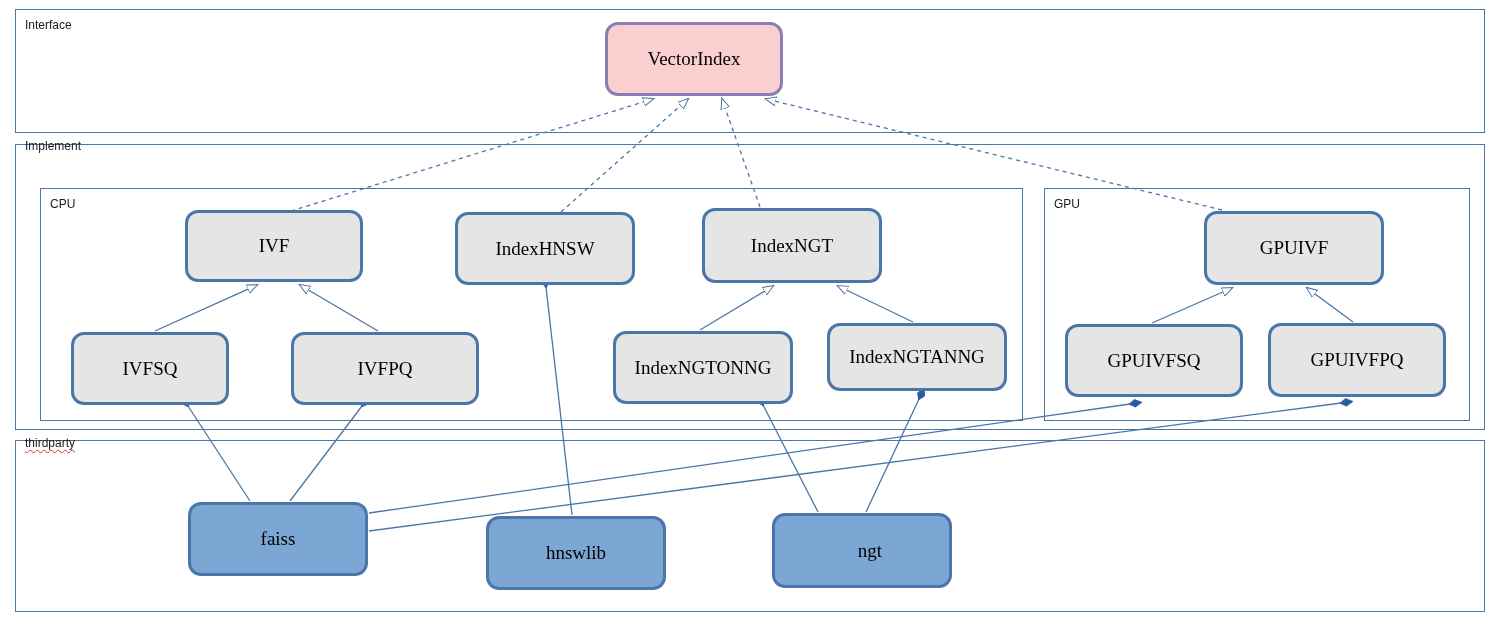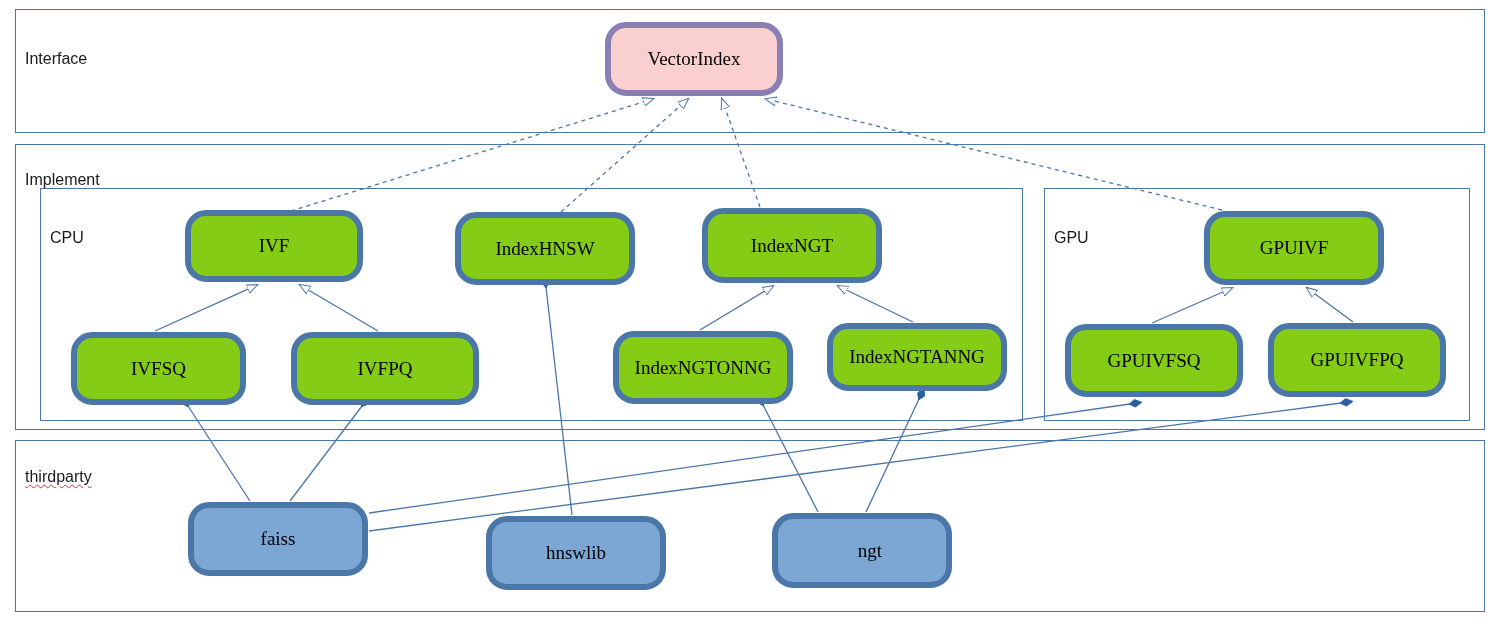--- a/index.html
+++ b/index.html
@@ -25,11 +25,10 @@
   .pkg-label {
     position: absolute;
     font-family: "Liberation Sans", sans-serif;
-    font-size: 16px;
+    font-size: 12px;
     color: #1a1a1a;
     white-space: nowrap;
     letter-spacing: 0px;
-    margin-top: 32px;
   }
   .pkg-label.misspelled {
     text-decoration: underline;

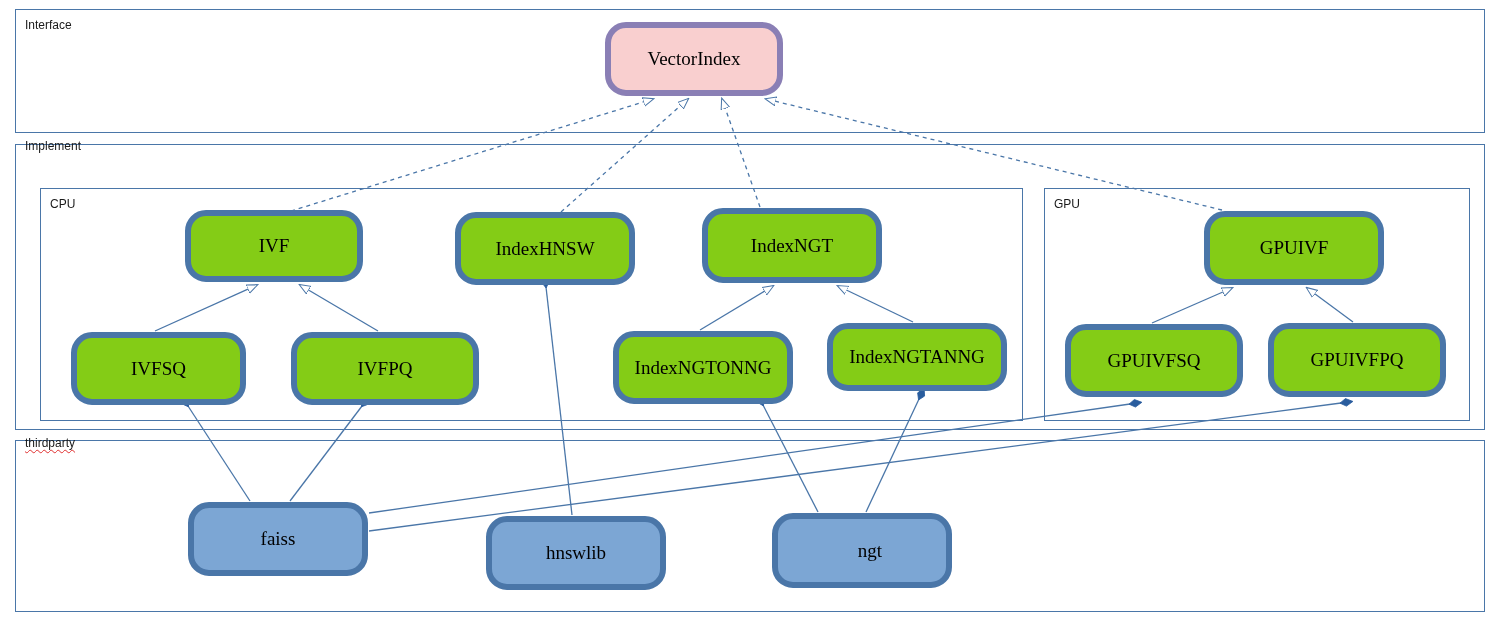--- a/index.html
+++ b/index.html
@@ -41,8 +41,8 @@
   .node {
     position: absolute;
     box-sizing: border-box;
-    border: 6px solid #be185d;
-    border-radius: 21px;
+    border: 3px solid #be185d;
+    border-radius: 13px;
     display: flex;
     align-items: center;
     justify-content: center;

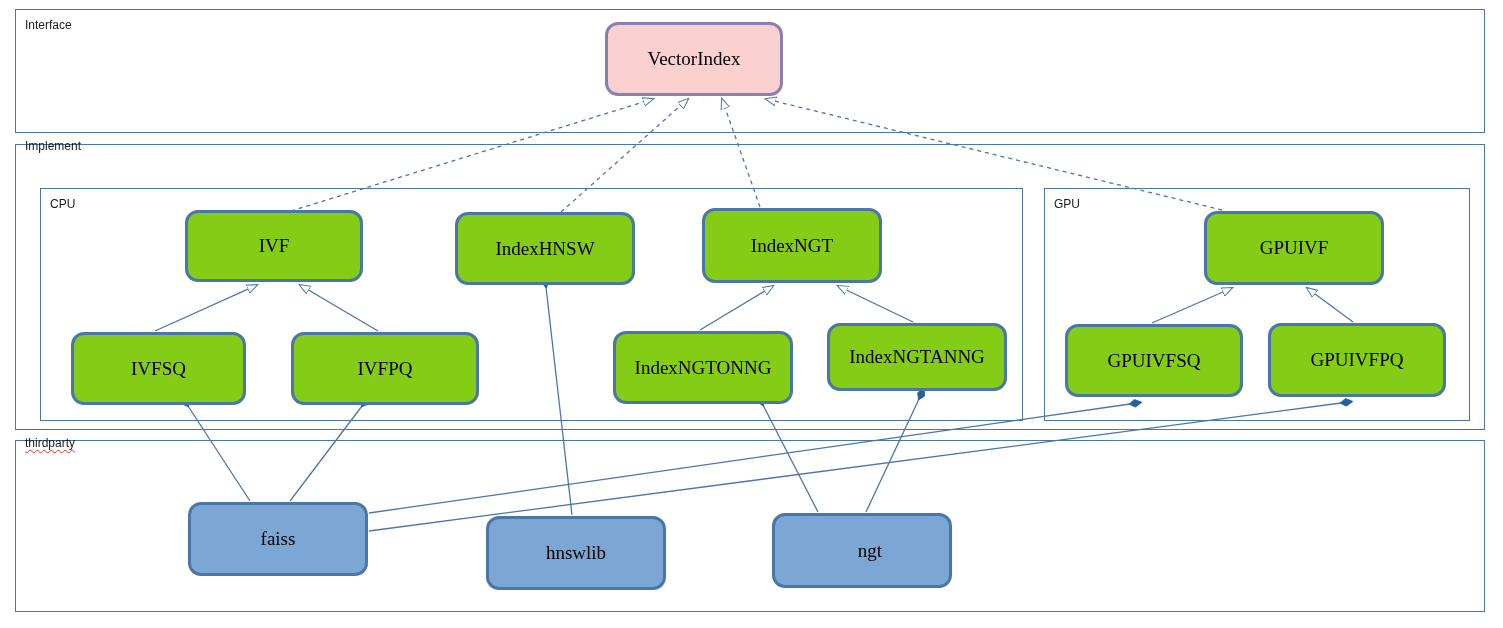--- a/index.html
+++ b/index.html
@@ -53,7 +53,7 @@
     z-index: 5;
   }
   .node.iface { background: #f9cfcf; border-color: #8a7fb5; }
-  .node.impl  { background: #84cc16; border-color: #4a76a8; }
+  .node.impl  { background: #e5e5e5; border-color: #4a76a8; }
   .node.third { background: #7ca6d4; border-color: #4a76a8; }
 
   

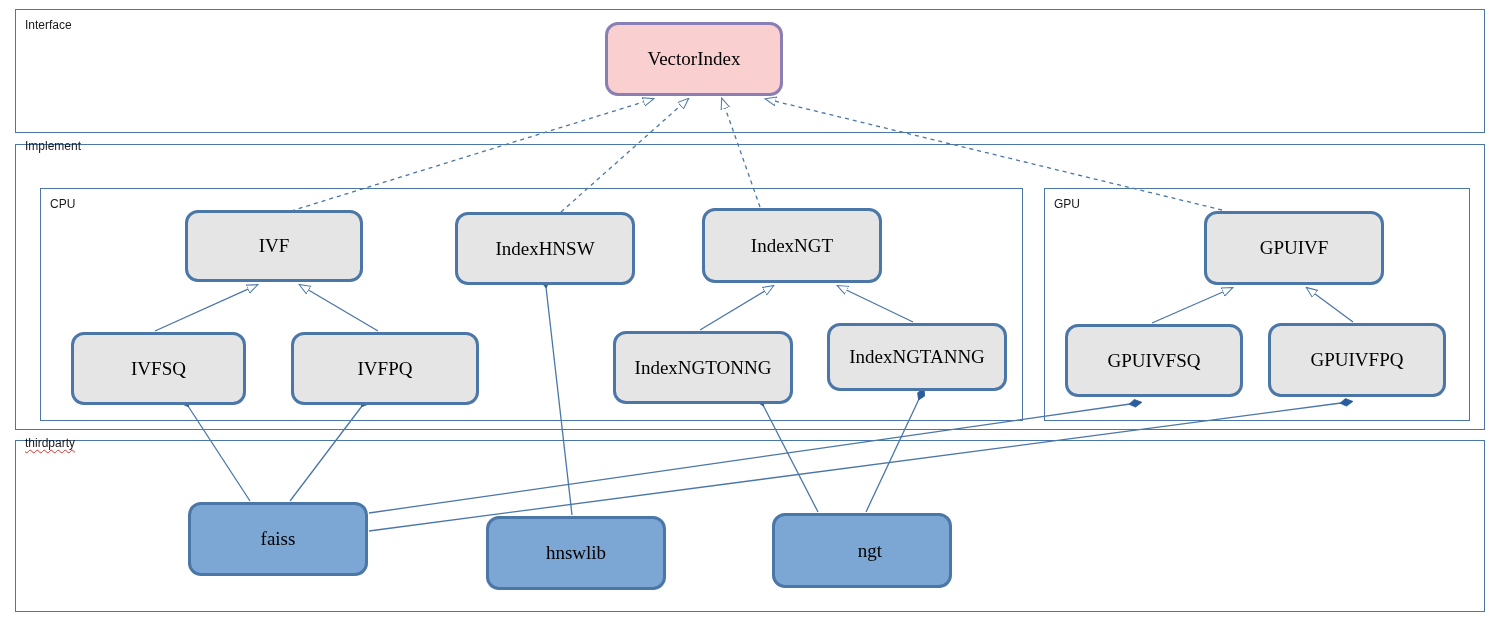--- a/index.html
+++ b/index.html
@@ -121,7 +121,7 @@
       <div class="node impl" style="left: 455px; top: 212px; width: 180px; height: 73px;">IndexHNSW</div>
       <div class="node impl" style="left: 702px; top: 208px; width: 180px; height: 75px;">IndexNGT</div>
       <div class="node impl" style="left: 1170px; top: 211px; width: 180px; height: 74px; margin-left: 34px;">GPUIVF</div>
-      <div class="node impl" style="left: 71px; top: 332px; width: 175px; height: 73px;">IVFSQ</div>
+      <div class="node impl" style="left: 71px; top: 332px; width: 158px; height: 73px;">IVFSQ</div>
       <div class="node impl" style="left: 291px; top: 332px; width: 188px; height: 73px;">IVFPQ</div>
       <div class="node impl" style="left: 613px; top: 331px; width: 180px; height: 73px;">IndexNGTONNG</div>
       <div class="node impl" style="left: 827px; top: 323px; width: 180px; height: 68px;">IndexNGTANNG</div>

